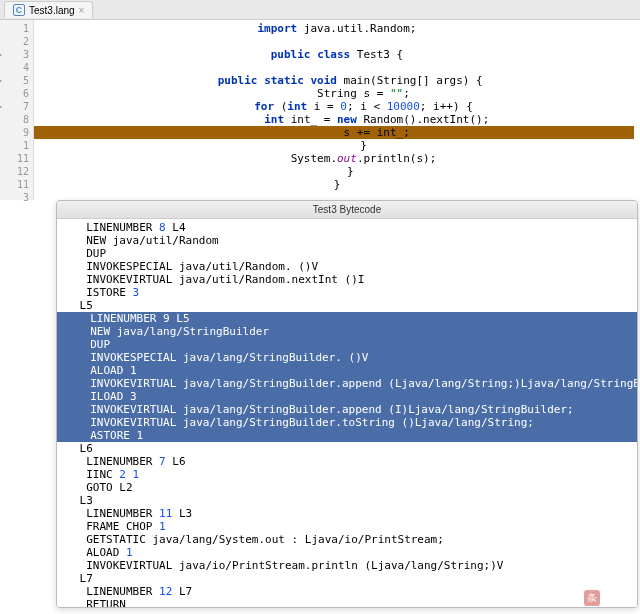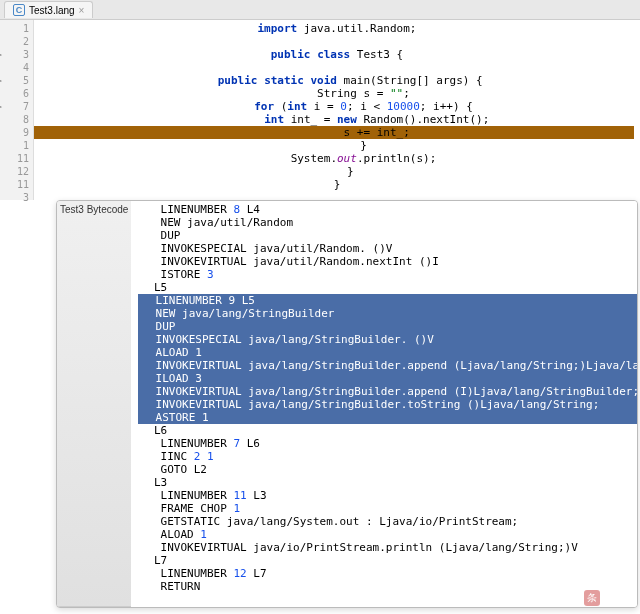--- a/index.html
+++ b/index.html
@@ -110,7 +110,7 @@
     box-shadow: 0 2px 6px rgba(0,0,0,0.15);
     overflow: hidden;
     display: flex;
-    flex-direction: row;
+    flex-direction: column;
   }
   .bytecode-title {
     text-align: center;

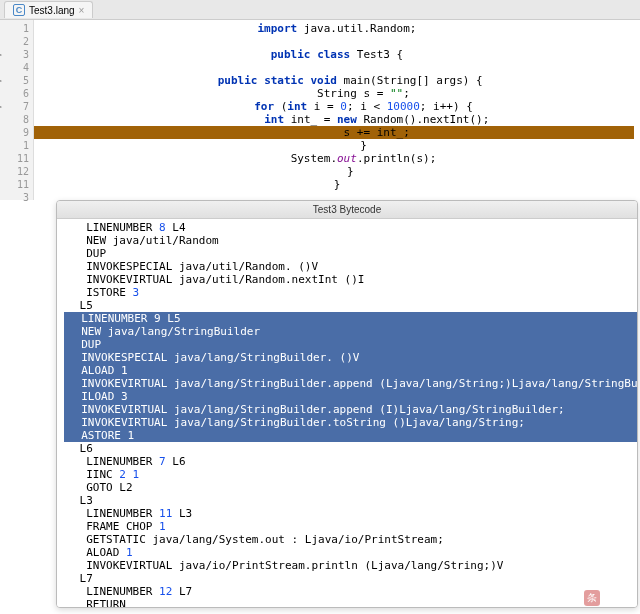--- a/index.html
+++ b/index.html
@@ -134,9 +134,8 @@
   .bc-sel {
     background: #4a6da7;
     color: #fff;
-    padding-left: 4px;
+    padding-left: 20px;
     display: block;
-    margin-left: 7px;
   }
   .bc-num { color: #1750eb; }
   .bc-sel .bc-num { color: #fff; }

